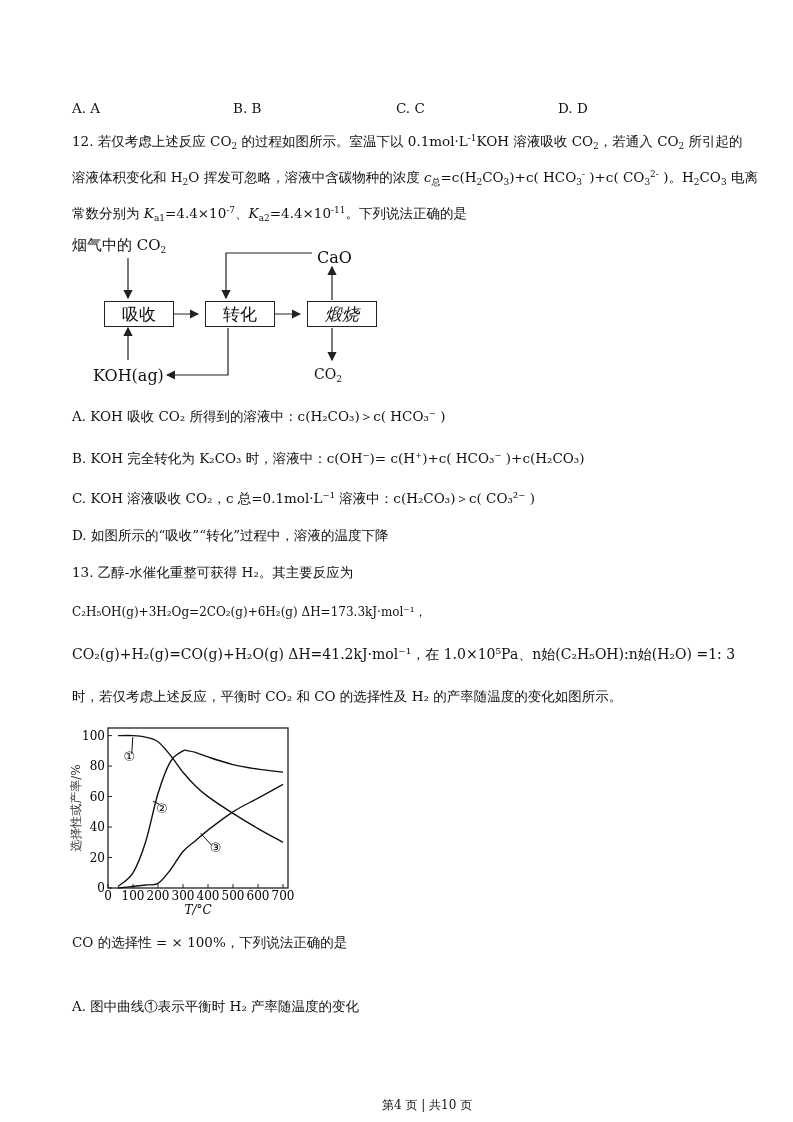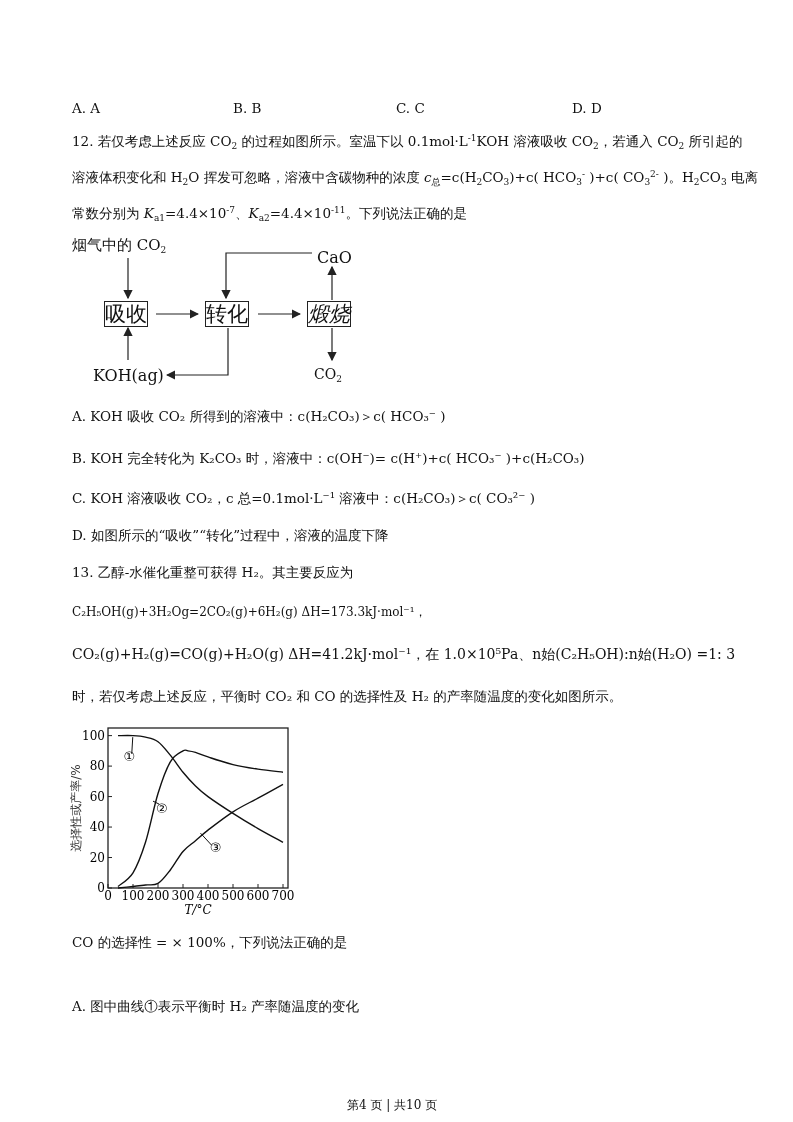--- a/index.html
+++ b/index.html
@@ -25,7 +25,7 @@
 <div class="abs" style="left:72px;top:100px;">A. A</div>
 <div class="abs" style="left:233px;top:100px;">B. B</div>
 <div class="abs" style="left:396px;top:100px;">C. C</div>
-<div class="abs" style="left:572px;top:100px;">D. D</div>
+<div class="abs" style="left:558px;top:100px;">D. D</div>
 
 <div class="abs" style="left:72px;top:133px;"><span>12.</span> <span>若仅考虑上述反应 CO</span><sub>2</sub><span> 的过程如图所示。室温下以 0.1mol·L</span><sup>-1</sup><span>KOH 溶液吸收 CO</span><sub>2</sub><span>，若通入 CO</span><sub>2</sub><span> 所引起的</span></div>
 

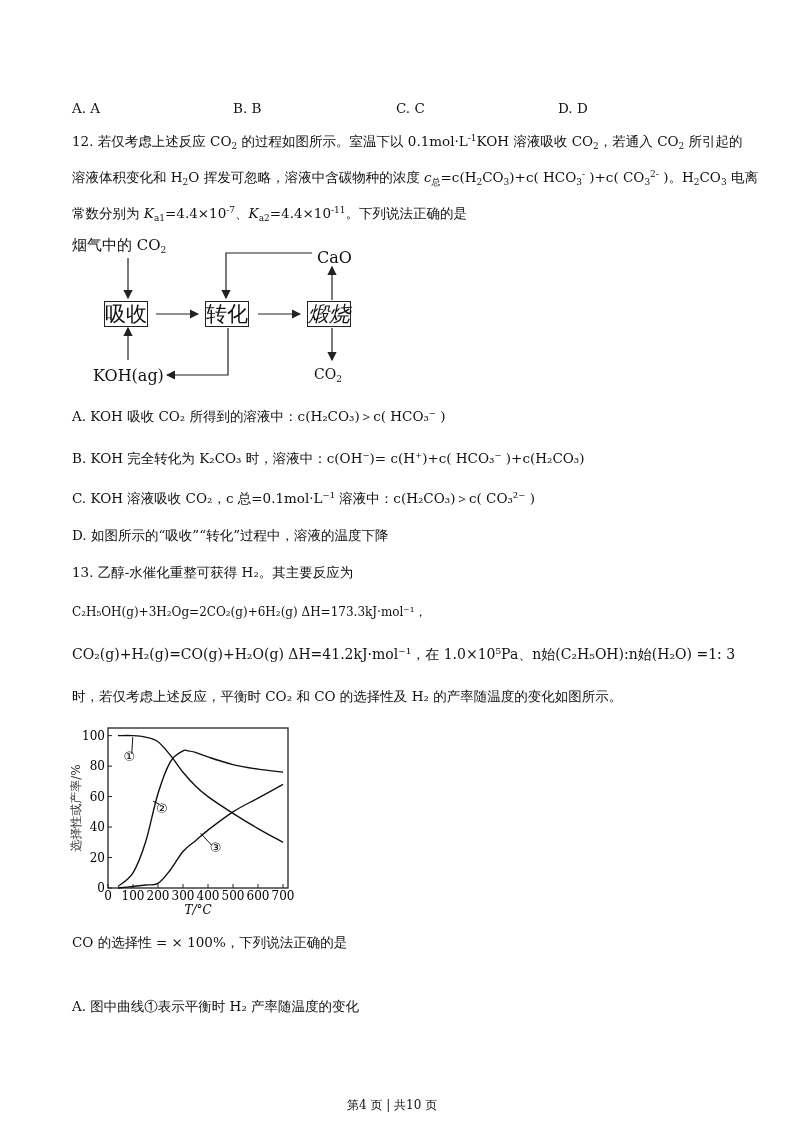--- a/index.html
+++ b/index.html
@@ -10,8 +10,8 @@
   sub { vertical-align: -3px; }
   sup { vertical-align: 5px; }
   .it { font-style: italic; }
-  .box { position: absolute; border: 1.2px solid #222; background: #fff; font-size: 21px;
-         padding: 0 0; line-height: 24px; height: 24px; }
+  .box { position: absolute; border: 1.2px solid #222; background: #fff; font-size: 17px;
+         padding: 0 17px; line-height: 24px; height: 24px; }
   .lbl { position: absolute; font-size: 15px; white-space: nowrap; }
   .sans { font-family: "Liberation Sans", "DejaVu Sans", sans-serif; }
   .frac { display: inline-block; vertical-align: middle; text-align: center; }

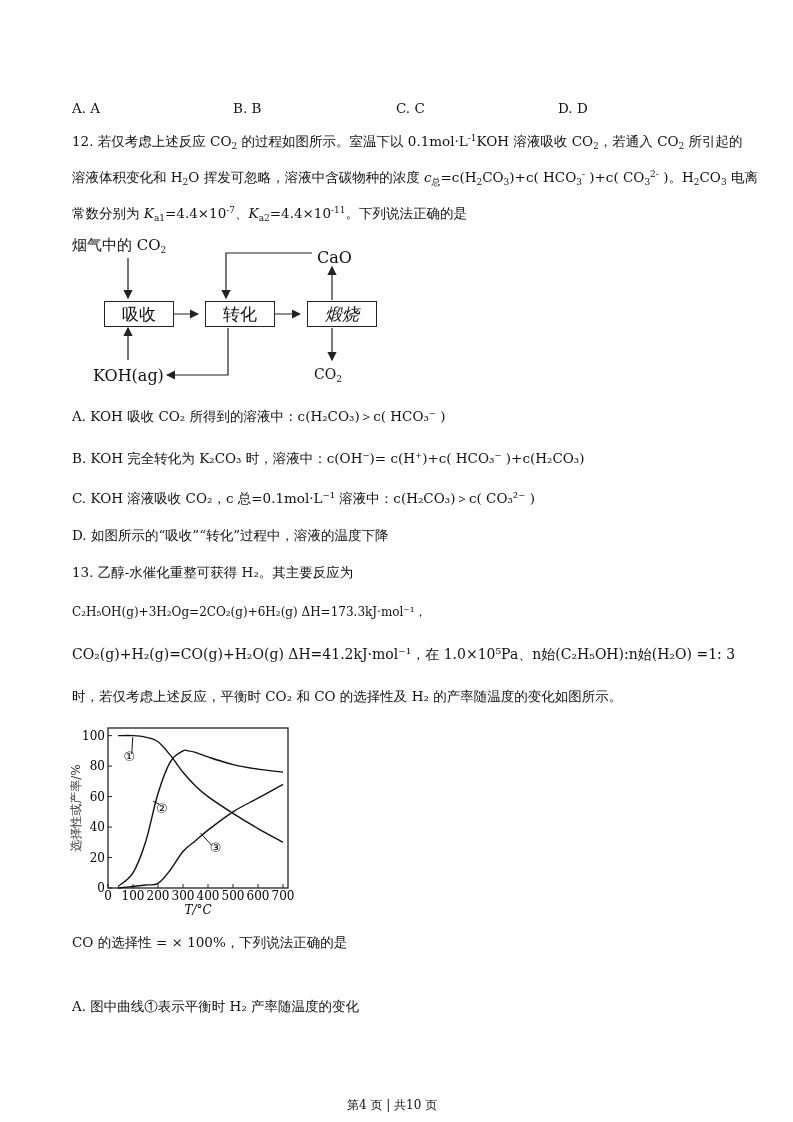--- a/index.html
+++ b/index.html
@@ -17,7 +17,7 @@
   .frac { display: inline-block; vertical-align: middle; text-align: center; }
   .frac .num { display: block; border-bottom: 1px solid #111; padding: 0 4px 2px 4px; }
   .frac .den { display: block; padding-top: 2px; }
-  .footer { font-size: 12px; }
+  .footer { font-size: 12px; margin-left: 35px; }
 </style>
 </head>
 <body>

